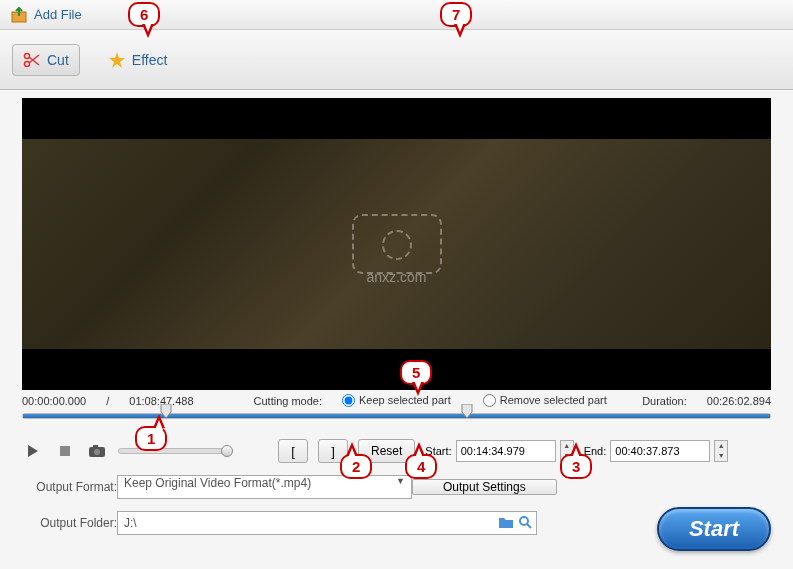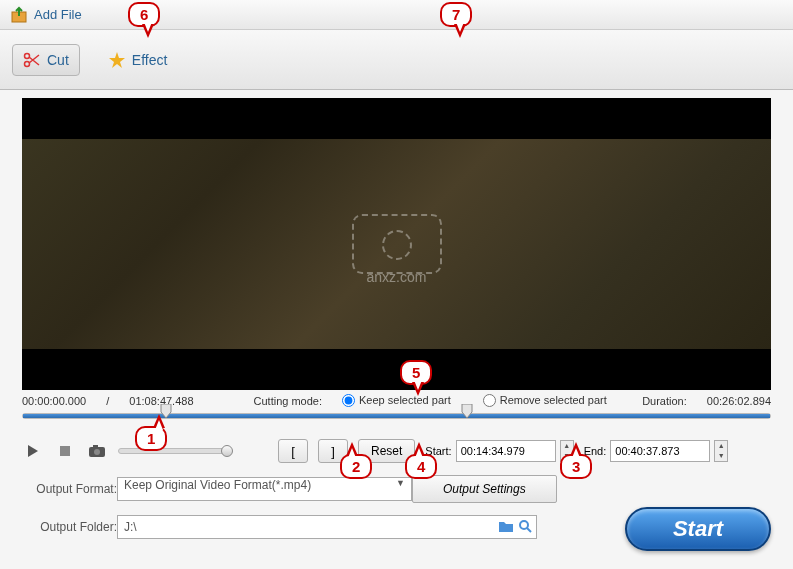--- a/index.html
+++ b/index.html
@@ -56,7 +56,7 @@
 .out-label { width: 95px; text-align: right; }
 .format-select { flex: 0 0 295px; height: 24px; border: 1px solid #aaa; background: #fff; display: flex; padding: 0 6px; font-size: 12px; position: relative; }
 .format-select .arrow { position: absolute; right: 6px; font-size: 9px; color: #555; }
-.out-settings-btn { height: 28px; padding: 0 30px; border: 1px solid #aaa; border-radius: 2px; background: linear-gradient(#fafafa,#e5e5e5); font-size: 12px; font-style: italic; }
+.out-settings-btn { height: 16px; padding: 0 30px; border: 1px solid #aaa; border-radius: 2px; background: linear-gradient(#fafafa,#e5e5e5); font-size: 12px; }
 .folder-input { flex: 0 0 420px; height: 24px; border: 1px solid #aaa; background: #fff; padding: 0 6px; font-size: 12px; display: flex; align-items: center; position: relative; }
 .folder-icons { position: absolute; right: 4px; display: flex; gap: 4px; }
 

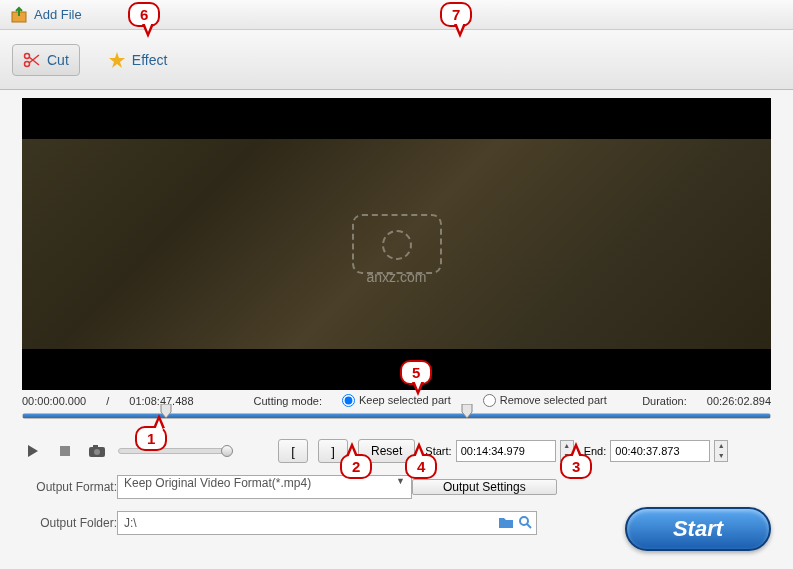--- a/index.html
+++ b/index.html
@@ -61,7 +61,7 @@
 .folder-icons { position: absolute; right: 4px; display: flex; gap: 4px; }
 
 
-.start-btn { position: absolute; right: 22px; bottom: 18px; width: 146px; height: 44px; border-radius: 22px; background: linear-gradient(#5aa8f0,#1b5fb0); border: 2px solid #0d3f7a; color: #fff; font-size: 22px; font-weight: bold; font-style: italic; display: flex; align-items: center; justify-content: center; box-shadow: inset 0 2px 4px rgba(255,255,255,0.4), 0 2px 4px rgba(0,0,0,0.3); }
+.start-btn { position: absolute; right: 22px; bottom: 18px; width: 114px; height: 44px; border-radius: 22px; background: linear-gradient(#5aa8f0,#1b5fb0); border: 2px solid #0d3f7a; color: #fff; font-size: 22px; font-weight: bold; font-style: italic; display: flex; align-items: center; justify-content: center; box-shadow: inset 0 2px 4px rgba(255,255,255,0.4), 0 2px 4px rgba(0,0,0,0.3); }
 
 
 .callout { position: absolute; z-index: 100; }

